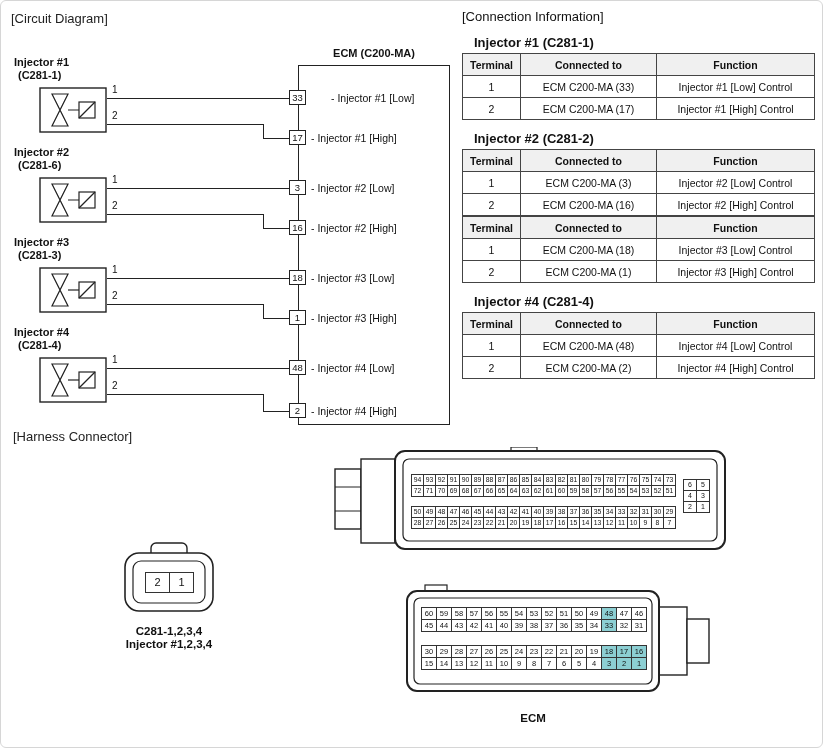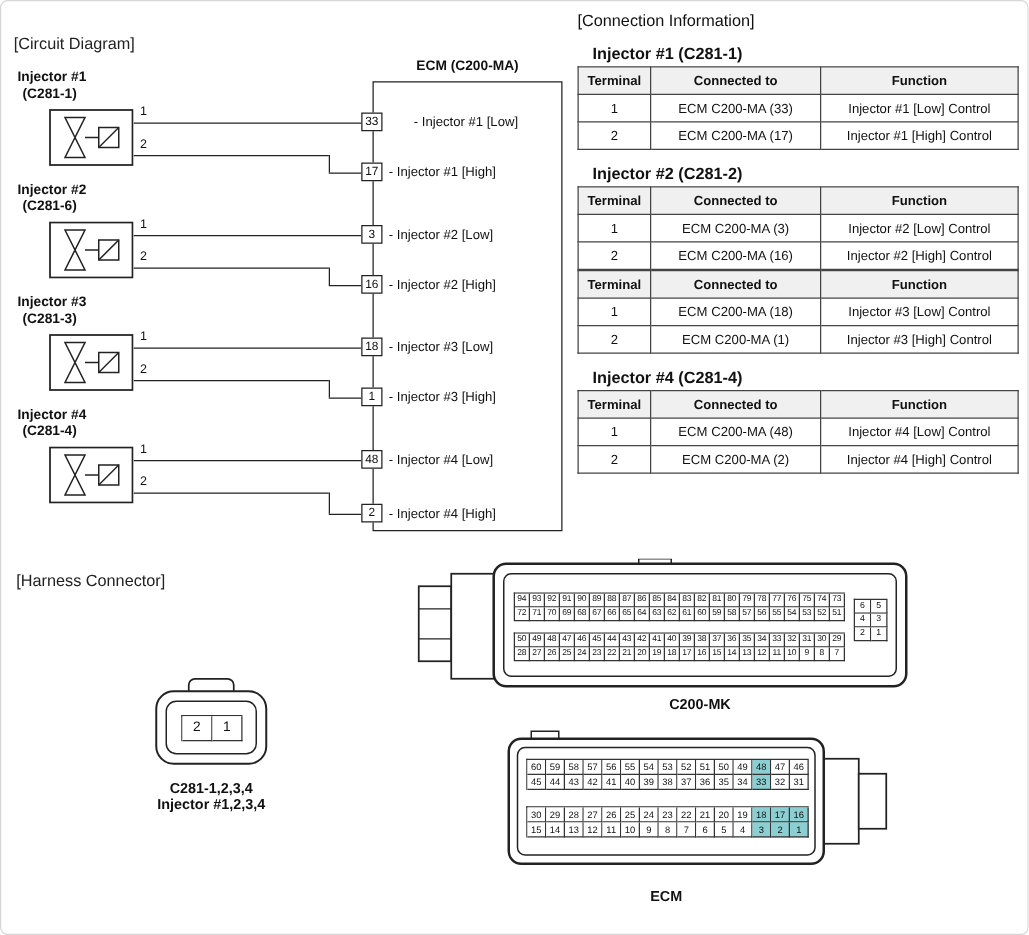--- a/index.html
+++ b/index.html
@@ -52,7 +52,7 @@
 
 <div class="page">
 
-  <div class="section-label" style="left:10px; top:26px;">[Circuit Diagram]</div>
+  <div class="section-label" style="left:10px; top:10px;">[Circuit Diagram]</div>
 
   <div class="ecm-title">ECM (C200-MA)</div>
   <div class="ecm-box"></div>

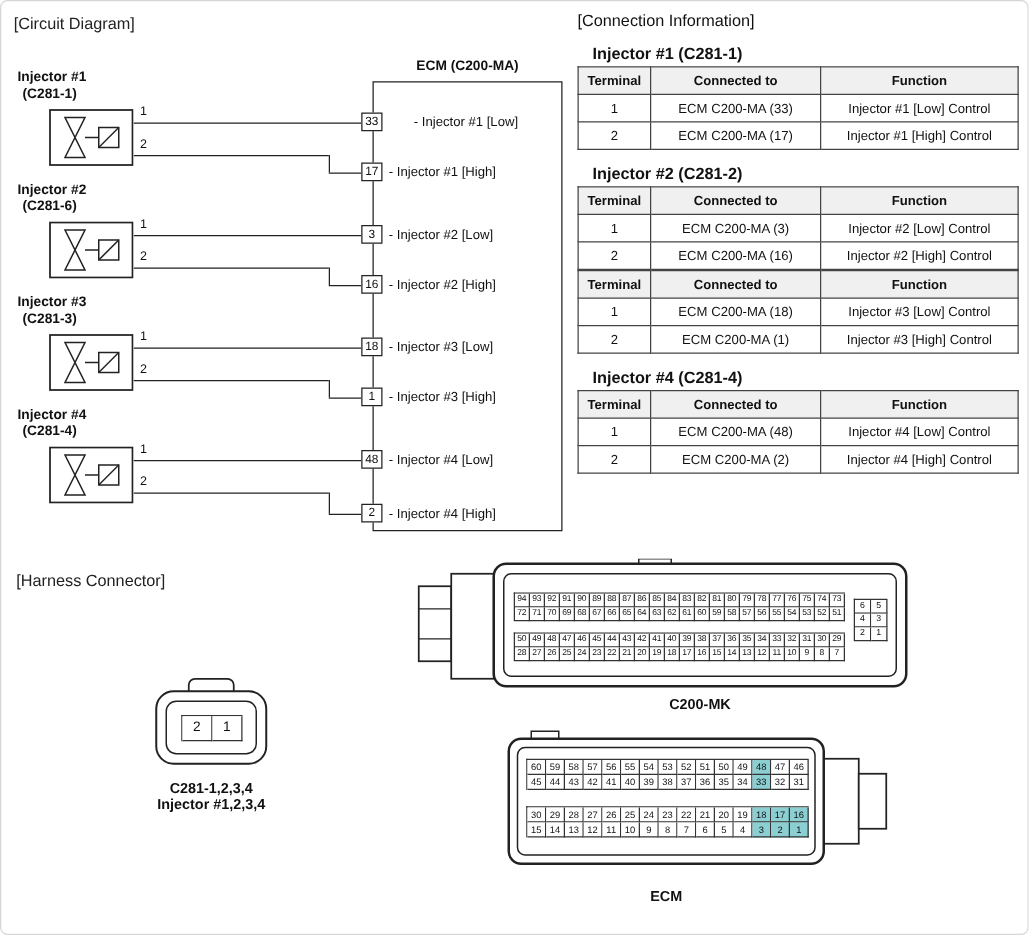--- a/index.html
+++ b/index.html
@@ -233,7 +233,7 @@
     </div>
   </div>
 
-  <div class="section-label" style="left:12px; top:456px;">[Harness Connector]</div>
+  <div class="section-label" style="left:12px; top:428px;">[Harness Connector]</div>
 
   <svg class="drawing" style="left:120px; top:538px;" width="96" height="80">
     <rect x="30" y="4" width="36" height="16" rx="5" fill="#fff" stroke="#222" stroke-width="1.4"></rect>

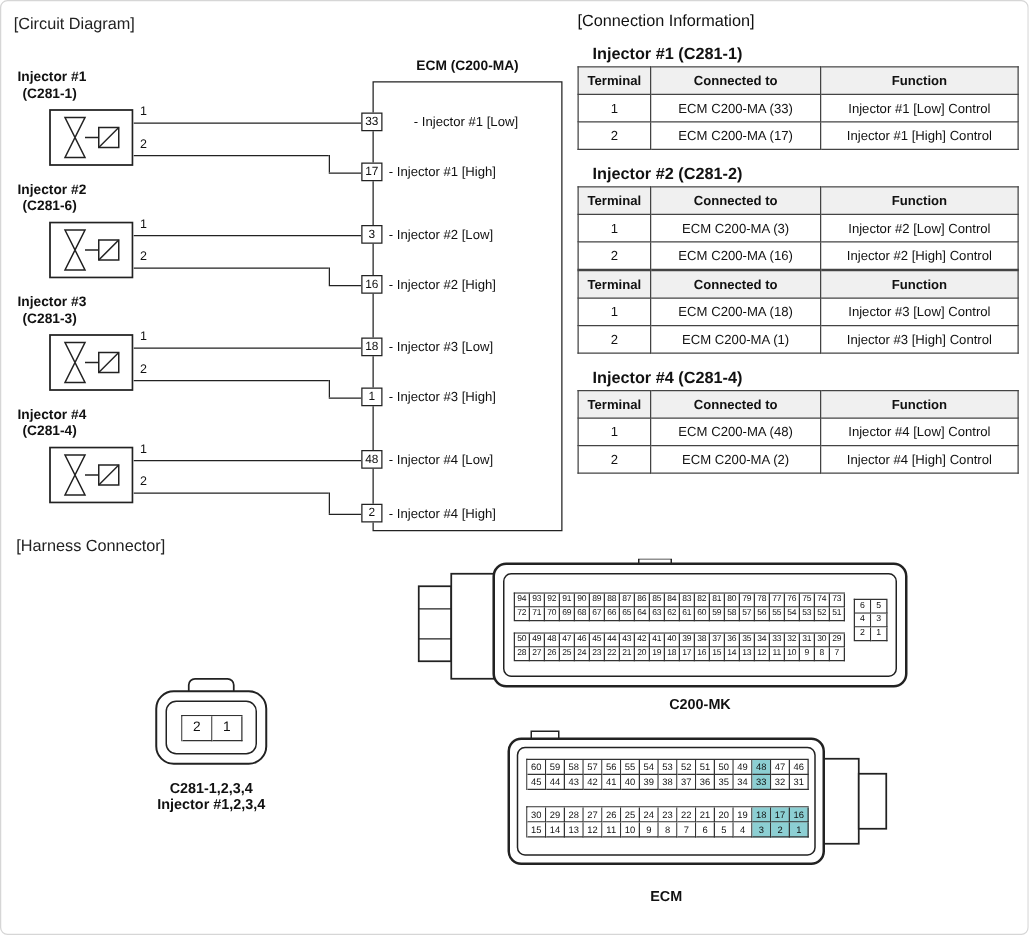--- a/index.html
+++ b/index.html
@@ -356,7 +356,6 @@
       <span class="cell">2</span>
       <span class="cell">1</span>
     </div>
-  <div class="conn-label" style="left:394px; top:557px; width:330px;">C200-MK</div>
 
   <svg class="drawing" style="left:398px; top:582px;" width="315" height="112">
     <rect x="26" y="2" width="22" height="8" fill="#fff" stroke="#222" stroke-width="1.2"></rect>

